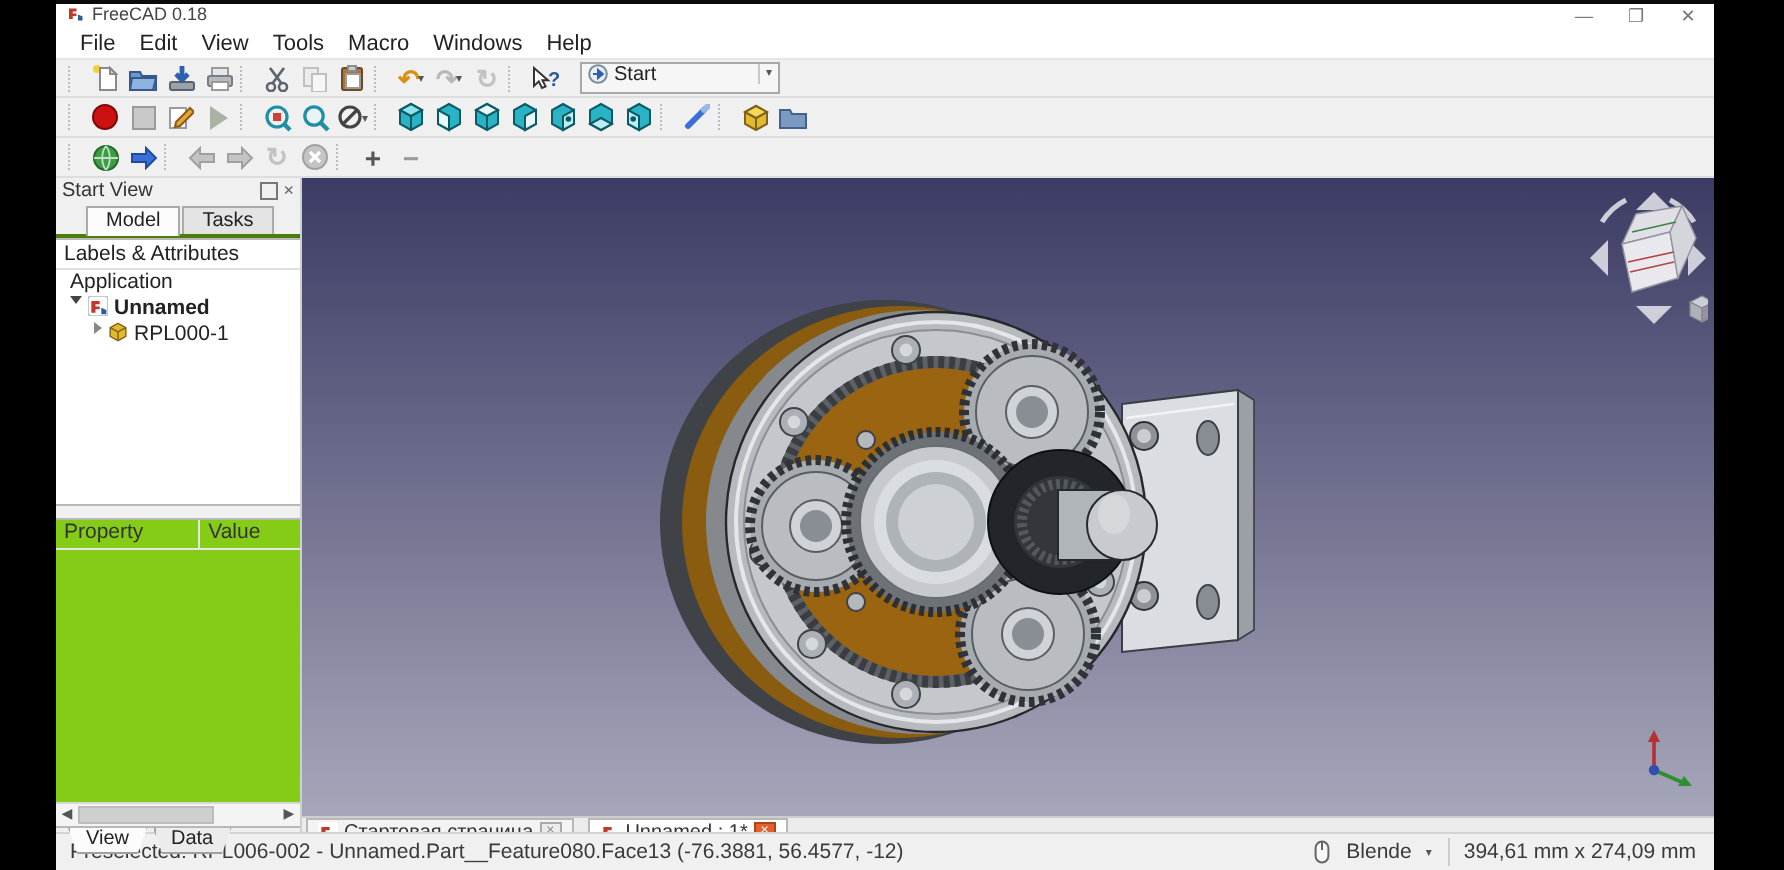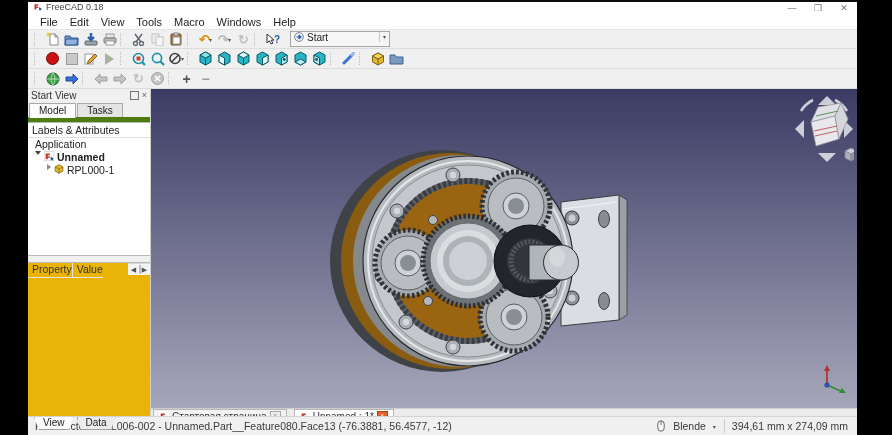--- a/index.html
+++ b/index.html
@@ -46,7 +46,7 @@
   .combo-hd .hbtns{margin-left:auto;display:flex;gap:3px;align-items:center;color:#666}
   .float-box{width:7px;height:7px;border:1px solid #777}
   .combo-x{font-size:9px;line-height:1;color:#666}
-  .ctabs{height:15px;display:flex;align-items:flex-end;padding-left:1px;flex:none;border-bottom:5px solid #4d7c0f}
+  .ctabs{height:15px;display:flex;align-items:flex-end;padding-left:15px;flex:none;border-bottom:2px solid #4d7c0f}
   .ctab{font-size:10px;color:#222;padding:1px 9px;border:1px solid #aaa;border-bottom:none;background:#e4e4e4;margin-right:1px}
   .ctab.act{background:#fcfcfc;position:relative;top:1px;padding-bottom:2px}
   .treewrap{height:132px;background:#fff;border:1px solid #b8b8b8;border-left:none;border-right:none;flex:none;overflow:hidden}

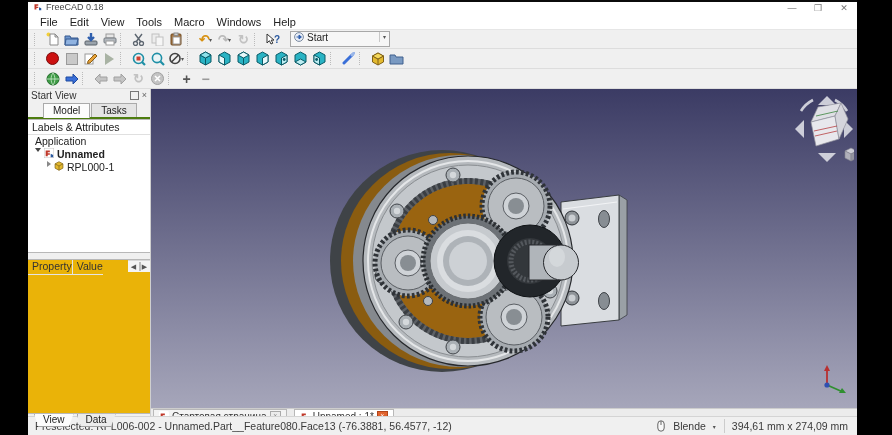--- a/index.html
+++ b/index.html
@@ -57,7 +57,7 @@
   .caret-right{width:0;height:0;border-top:3.5px solid transparent;border-bottom:3.5px solid transparent;border-left:4.5px solid #888}
   .bold{font-weight:bold}
   .splitv{height:6px;flex:none}
-  .props{height:153px;background:#eab308;border:1px solid #b8b8b8;border-left:none;border-right:none;flex:none;display:flex;}
+  .props{height:153px;background:#84cc16;border:1px solid #b8b8b8;border-left:none;border-right:none;flex:none;display:flex;flex-direction:column}
   .props-hd{height:14px;display:flex;font-size:10.5px;color:#333;border-bottom:1px solid #e4e4e4;flex:none}
   .props-hd .c1{width:55%;padding-left:4px;border-right:1px solid #e4e4e4}
   .props-hd .c2{padding-left:4px}

